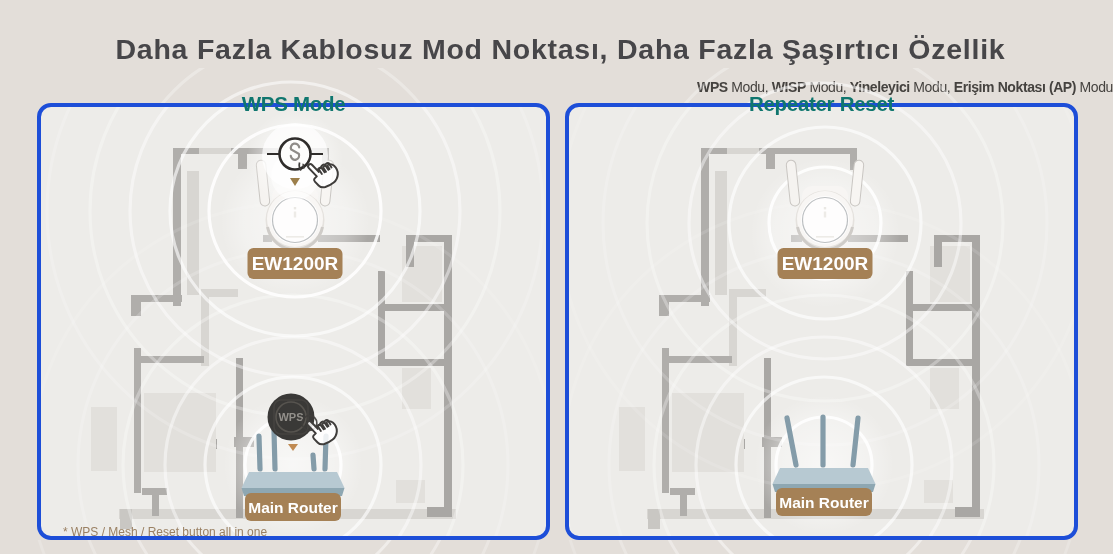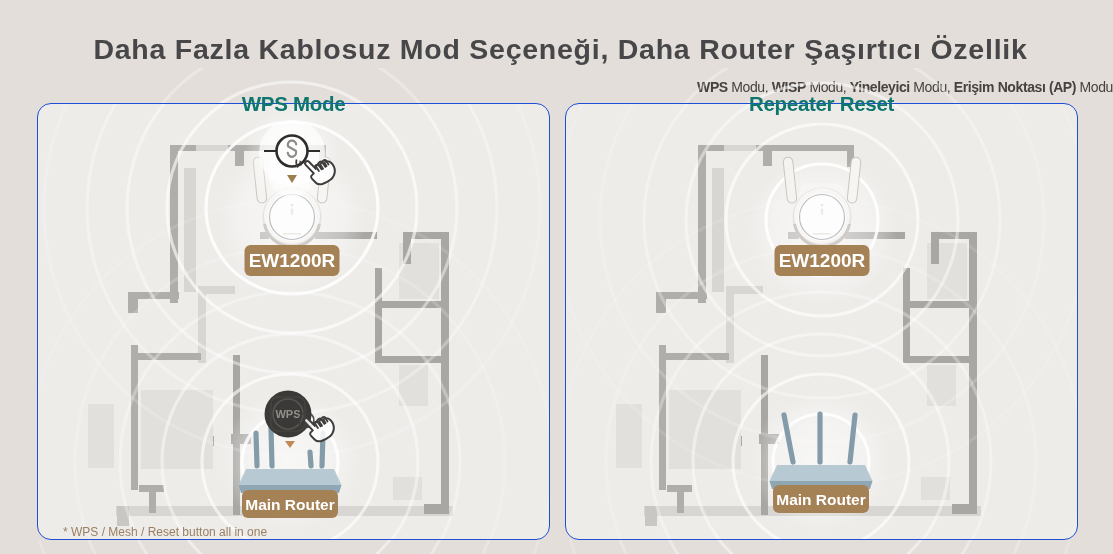--- a/index.html
+++ b/index.html
@@ -19,7 +19,7 @@
 </head>
 <body>
 
-<h1 class="abs">Daha Fazla Kablosuz Mod Seçeneği, Daha Router Şaşırtıcı Özellik</h1>
+<h1 class="abs">Daha Fazla Kablosuz Mod Noktası, Daha Fazla Şaşırtıcı Özellik</h1>
 
 <div class="sub abs"><b>WPS</b> Modu, <b>WISP</b> Modu, <b>Yineleyici</b> Modu, <b>Erişim Noktası (AP)</b> Modu</div>
 

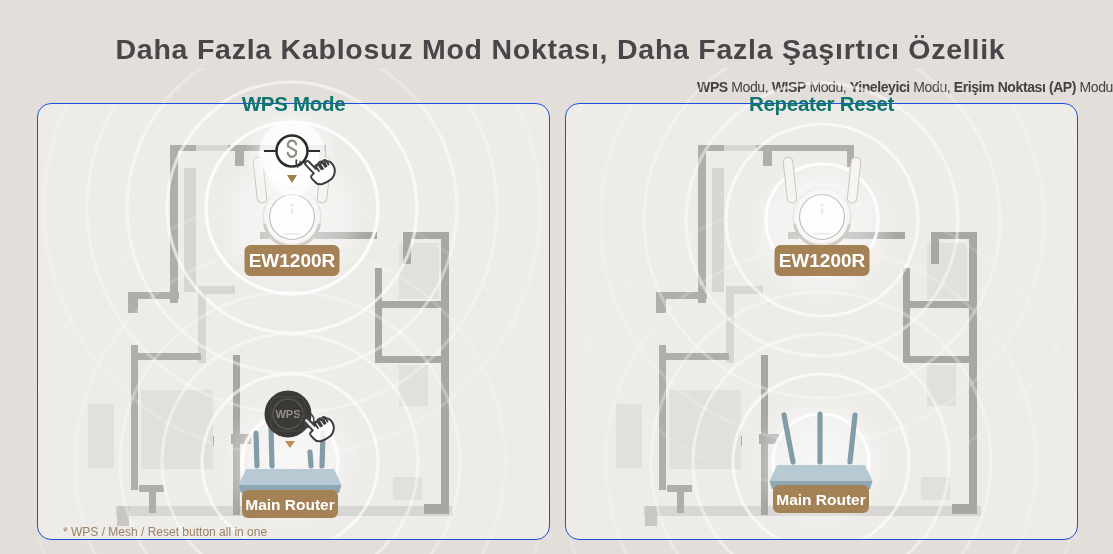--- a/index.html
+++ b/index.html
@@ -10,7 +10,7 @@
      width:1113px;top:33px;letter-spacing:0.75px;text-indent:8px;}
   .sub{width:1113px;top:79px;font-size:14px;letter-spacing:-0.4px;color:#45423f;text-align:right;}
   .panel{top:103px;width:513px;height:437px;background:#edece9;border-radius:14px;
-         border:1px solid #1d4ed8;box-sizing:border-box;overflow:hidden;z-index:1;}
+         border:4px solid #1d4ed8;box-sizing:border-box;overflow:hidden;z-index:1;}
   .ptitle{top:92px;font-size:20.5px;letter-spacing:-0.3px;font-weight:bold;color:#0f766e;text-align:center;
           width:513px;z-index:3;}
   .note{left:63px;top:525px;font-size:12px;color:#9a8063;z-index:3;}

